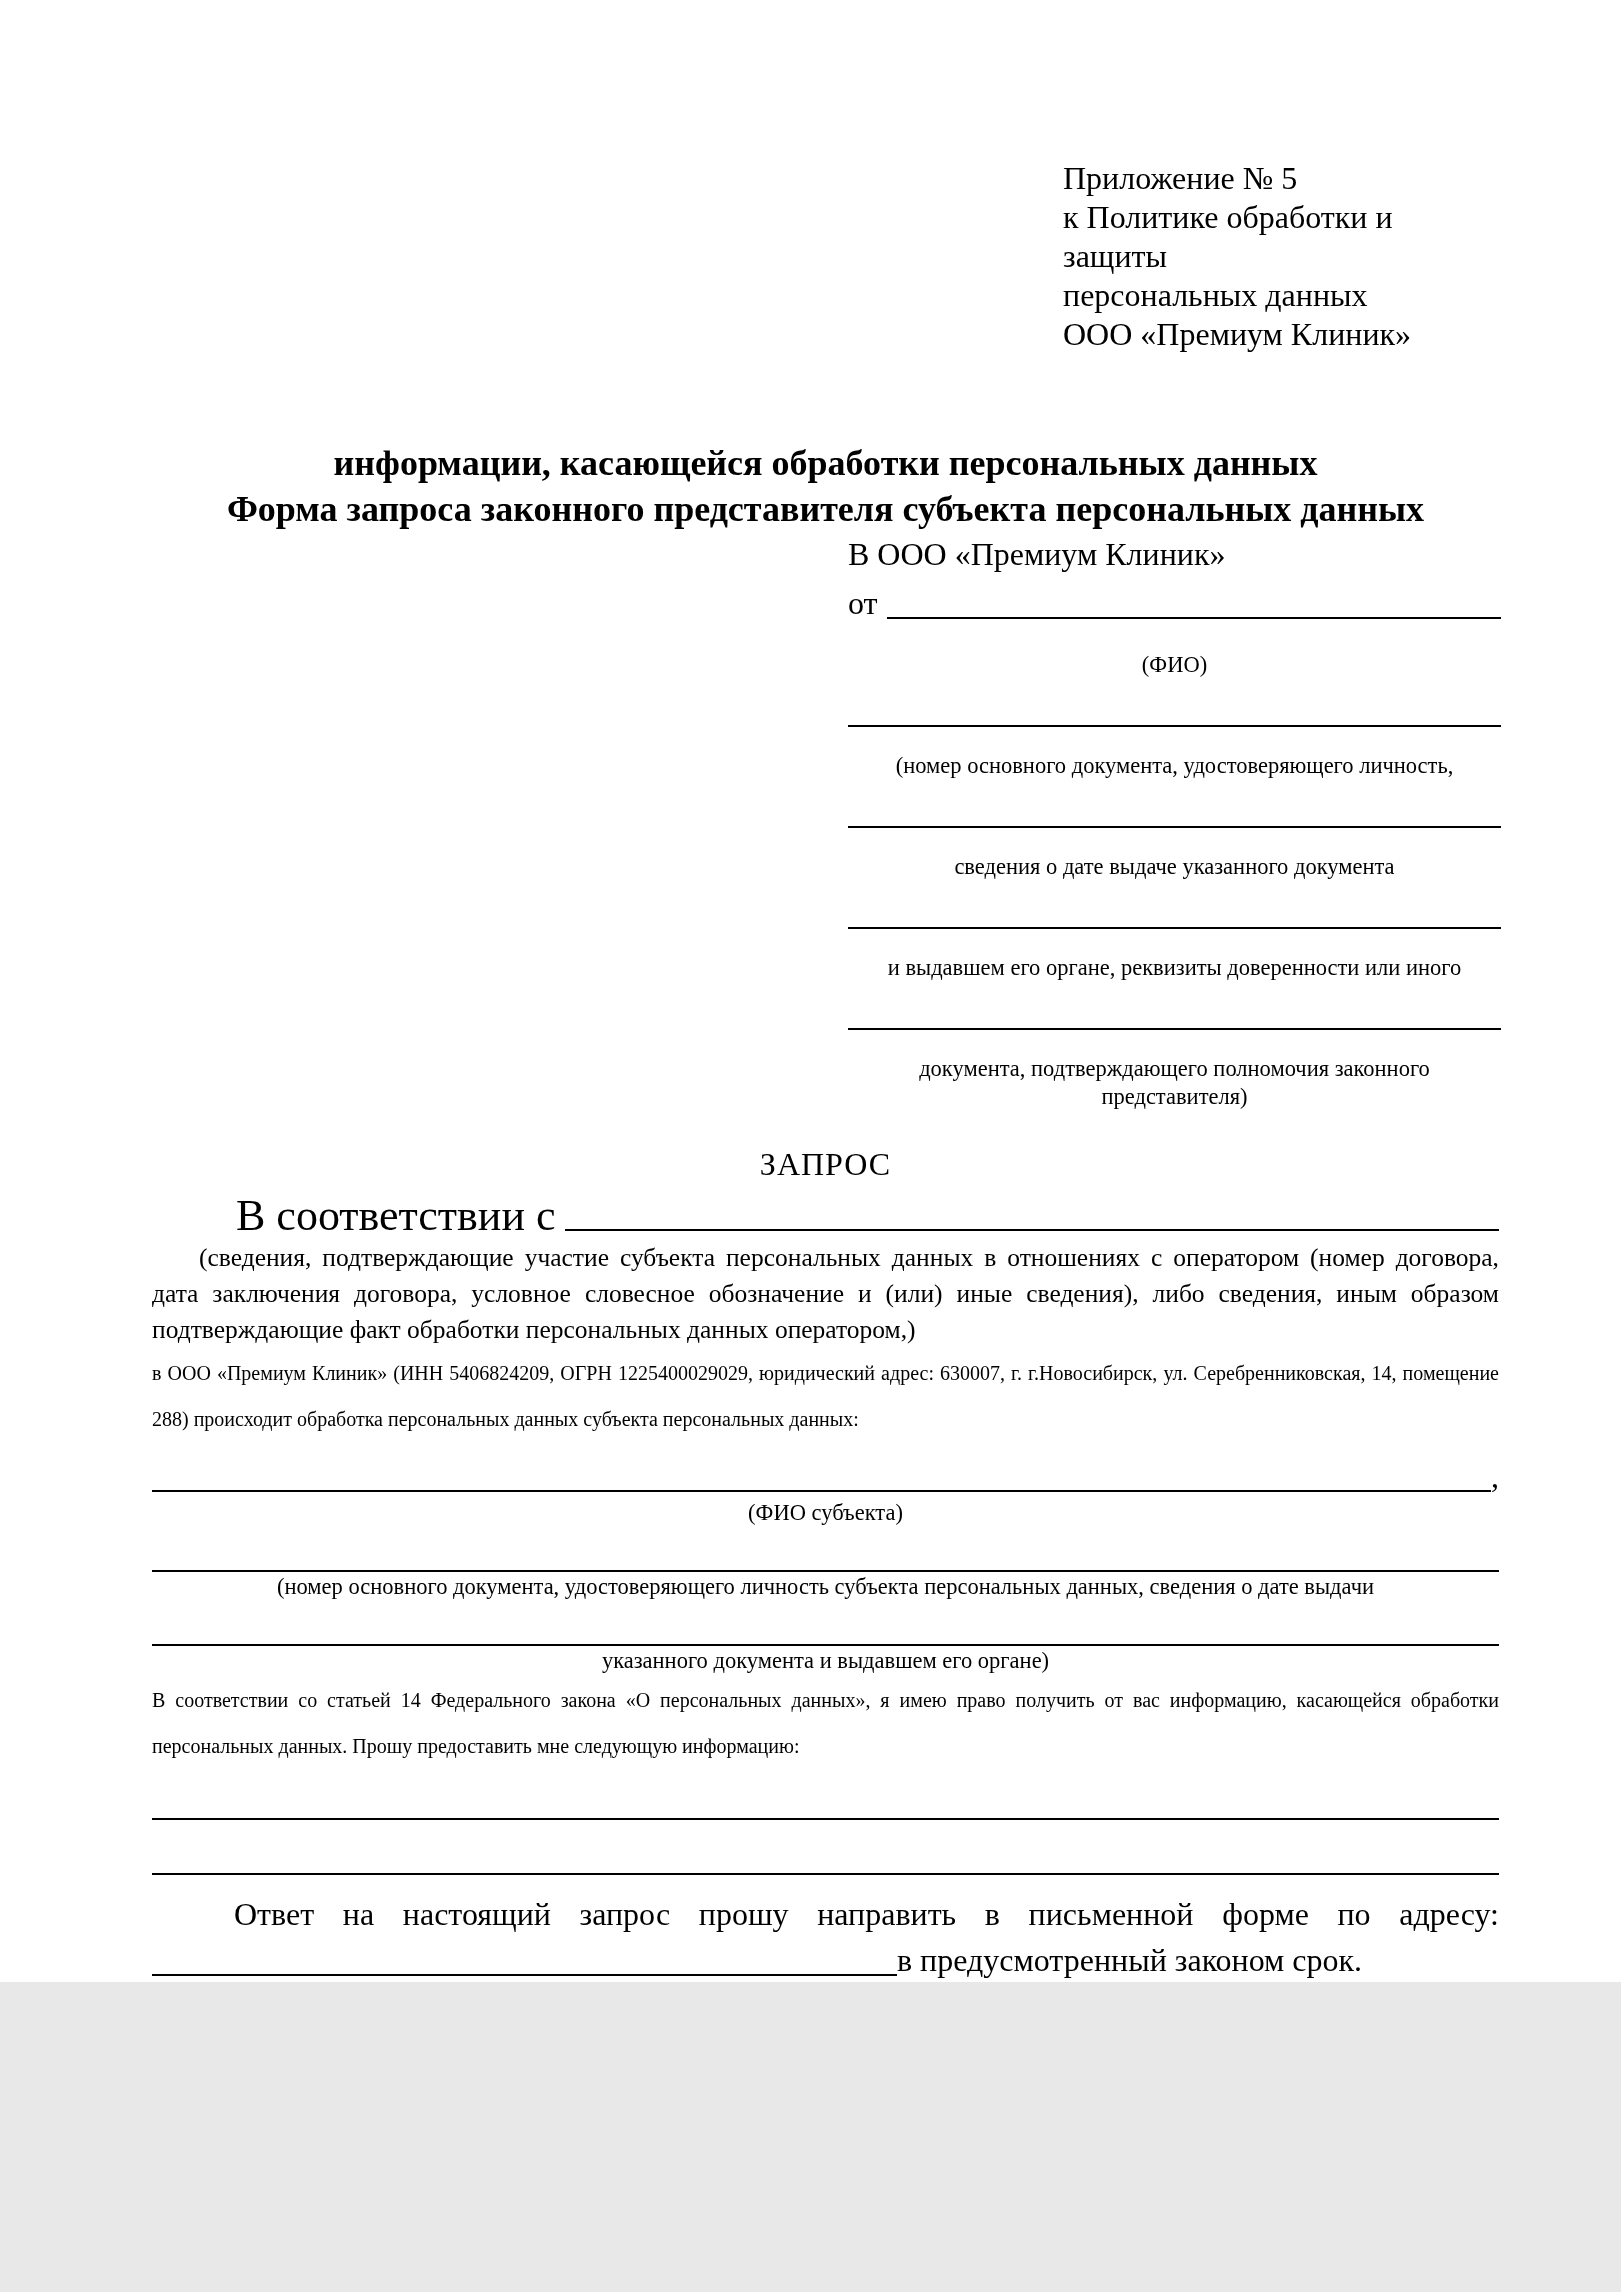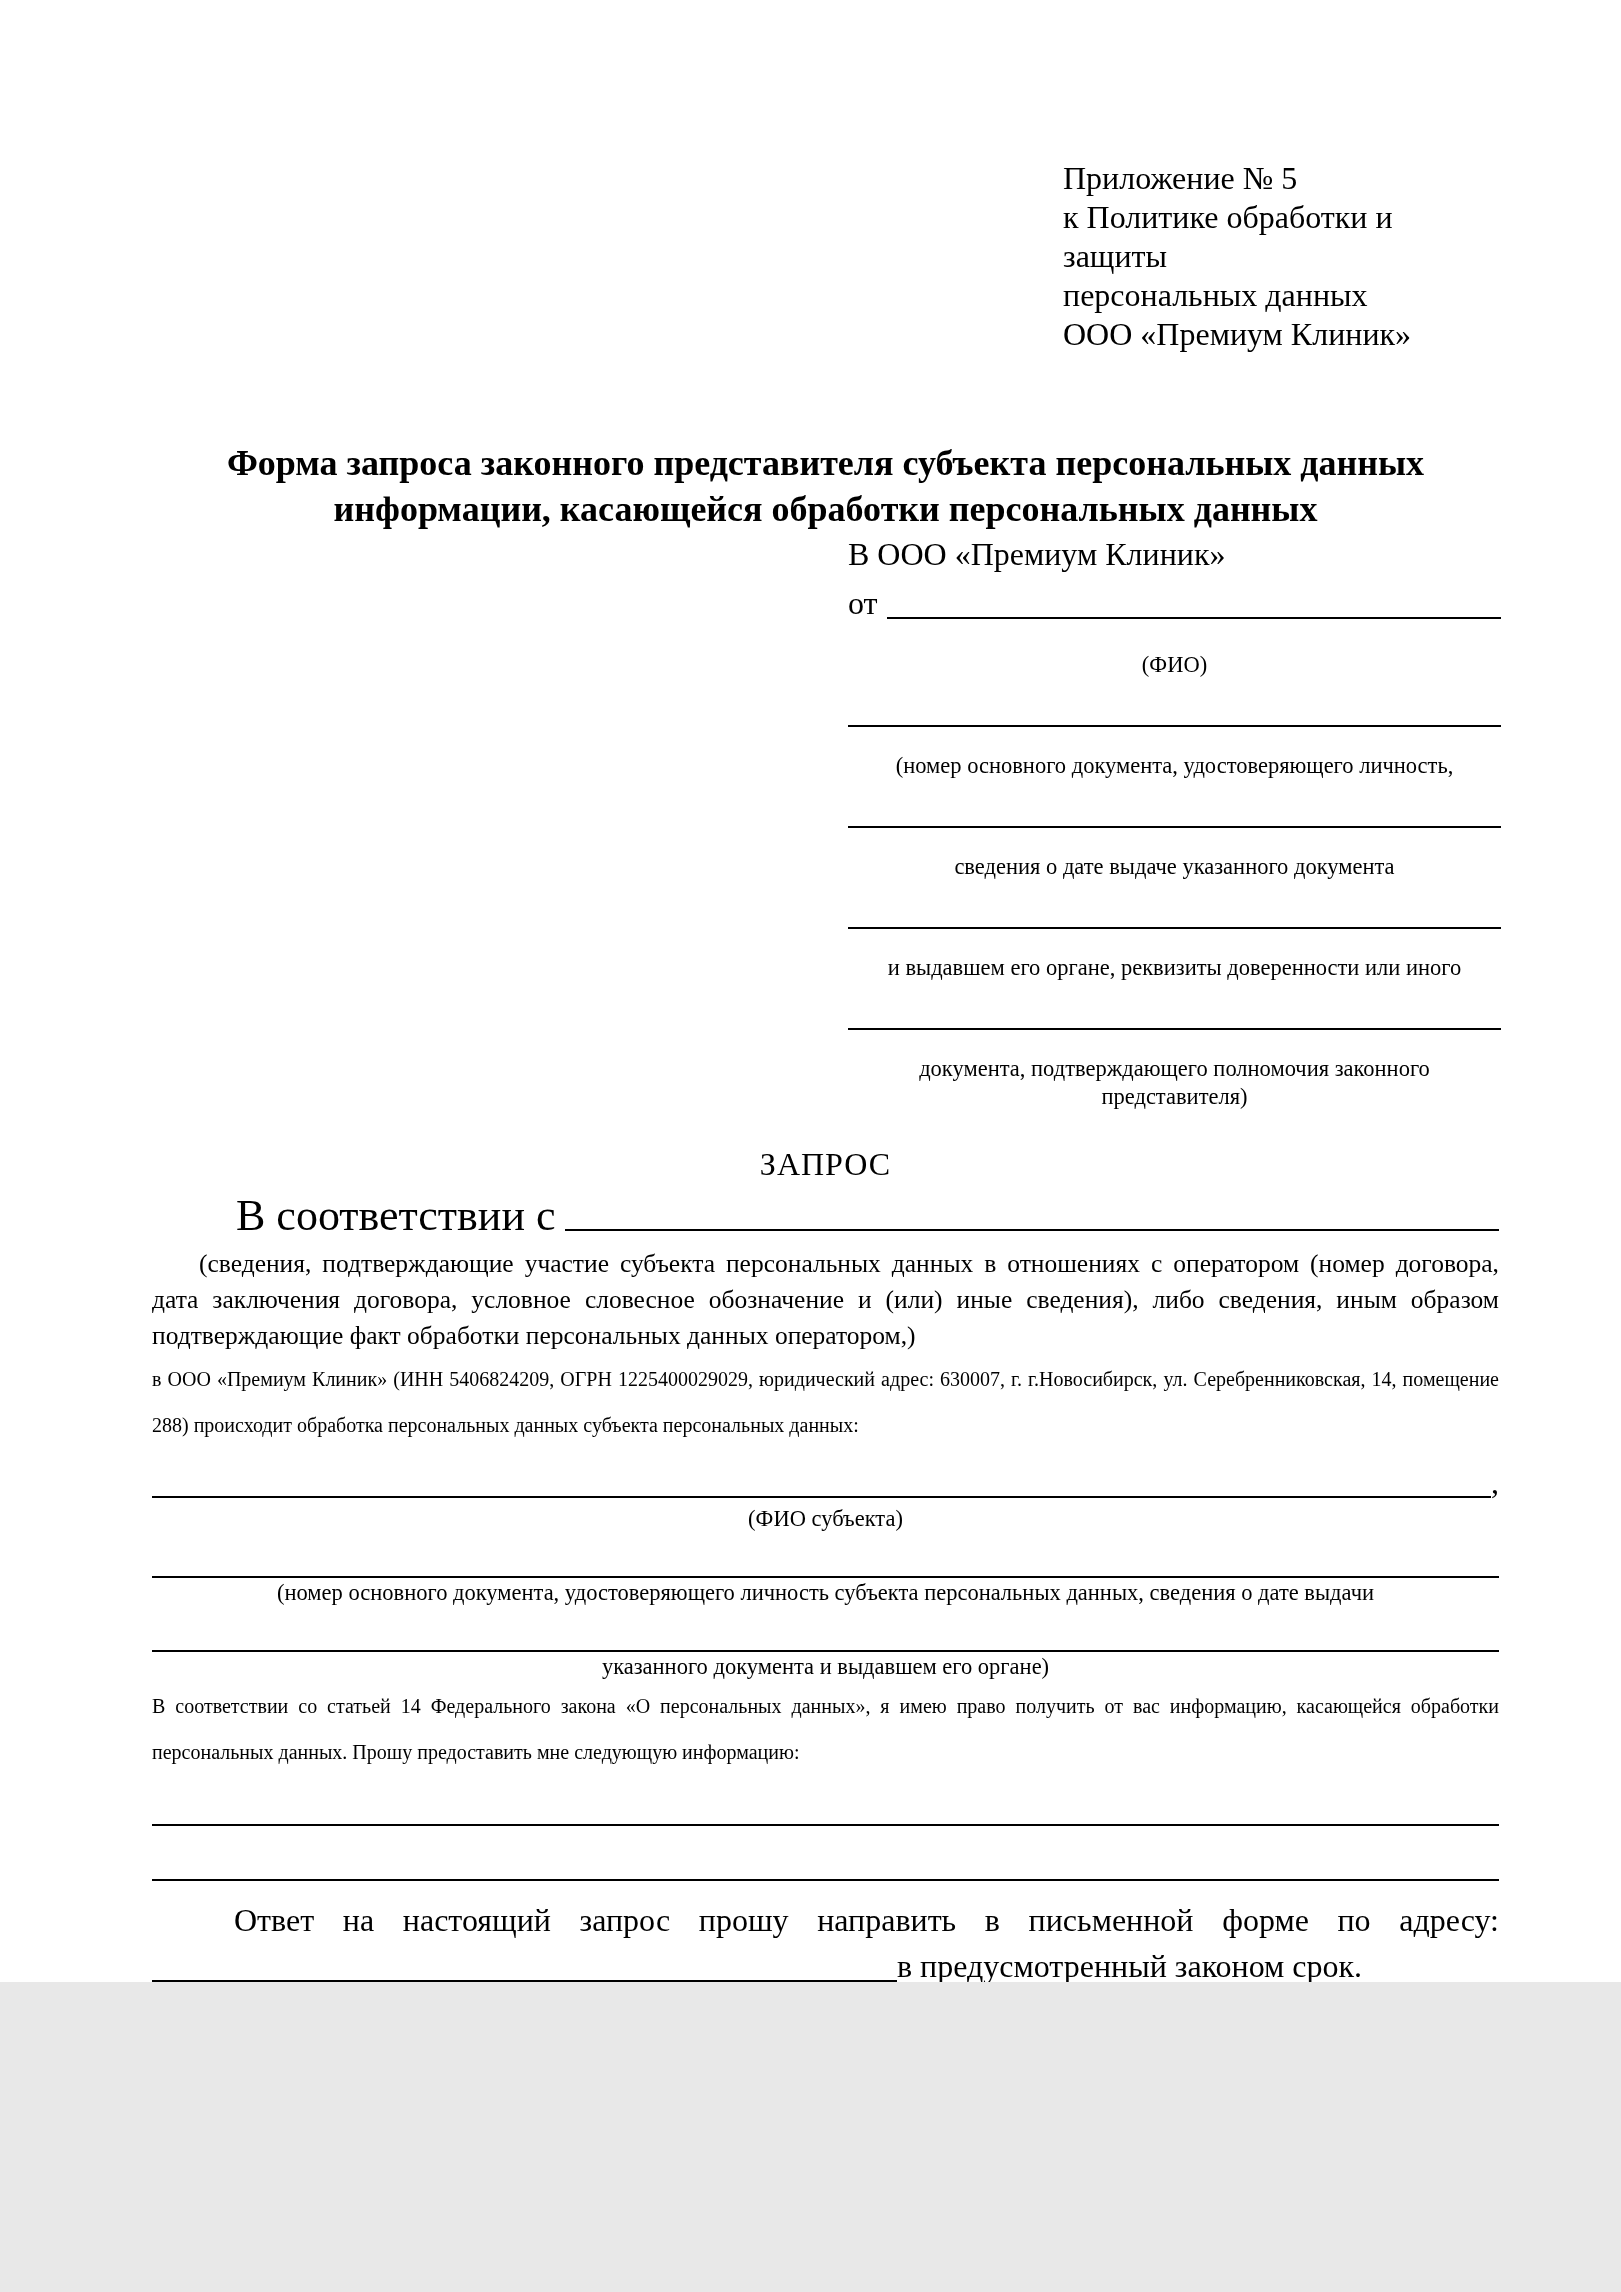--- a/index.html
+++ b/index.html
@@ -68,8 +68,8 @@
   </div>
 
   <div class="title">
+    <div>информации, касающейся обработки персональных данных</div>
     <div>Форма запроса законного представителя субъекта персональных данных</div>
-    <div>информации, касающейся обработки персональных данных</div>
   </div>
 
   <div class="addr">

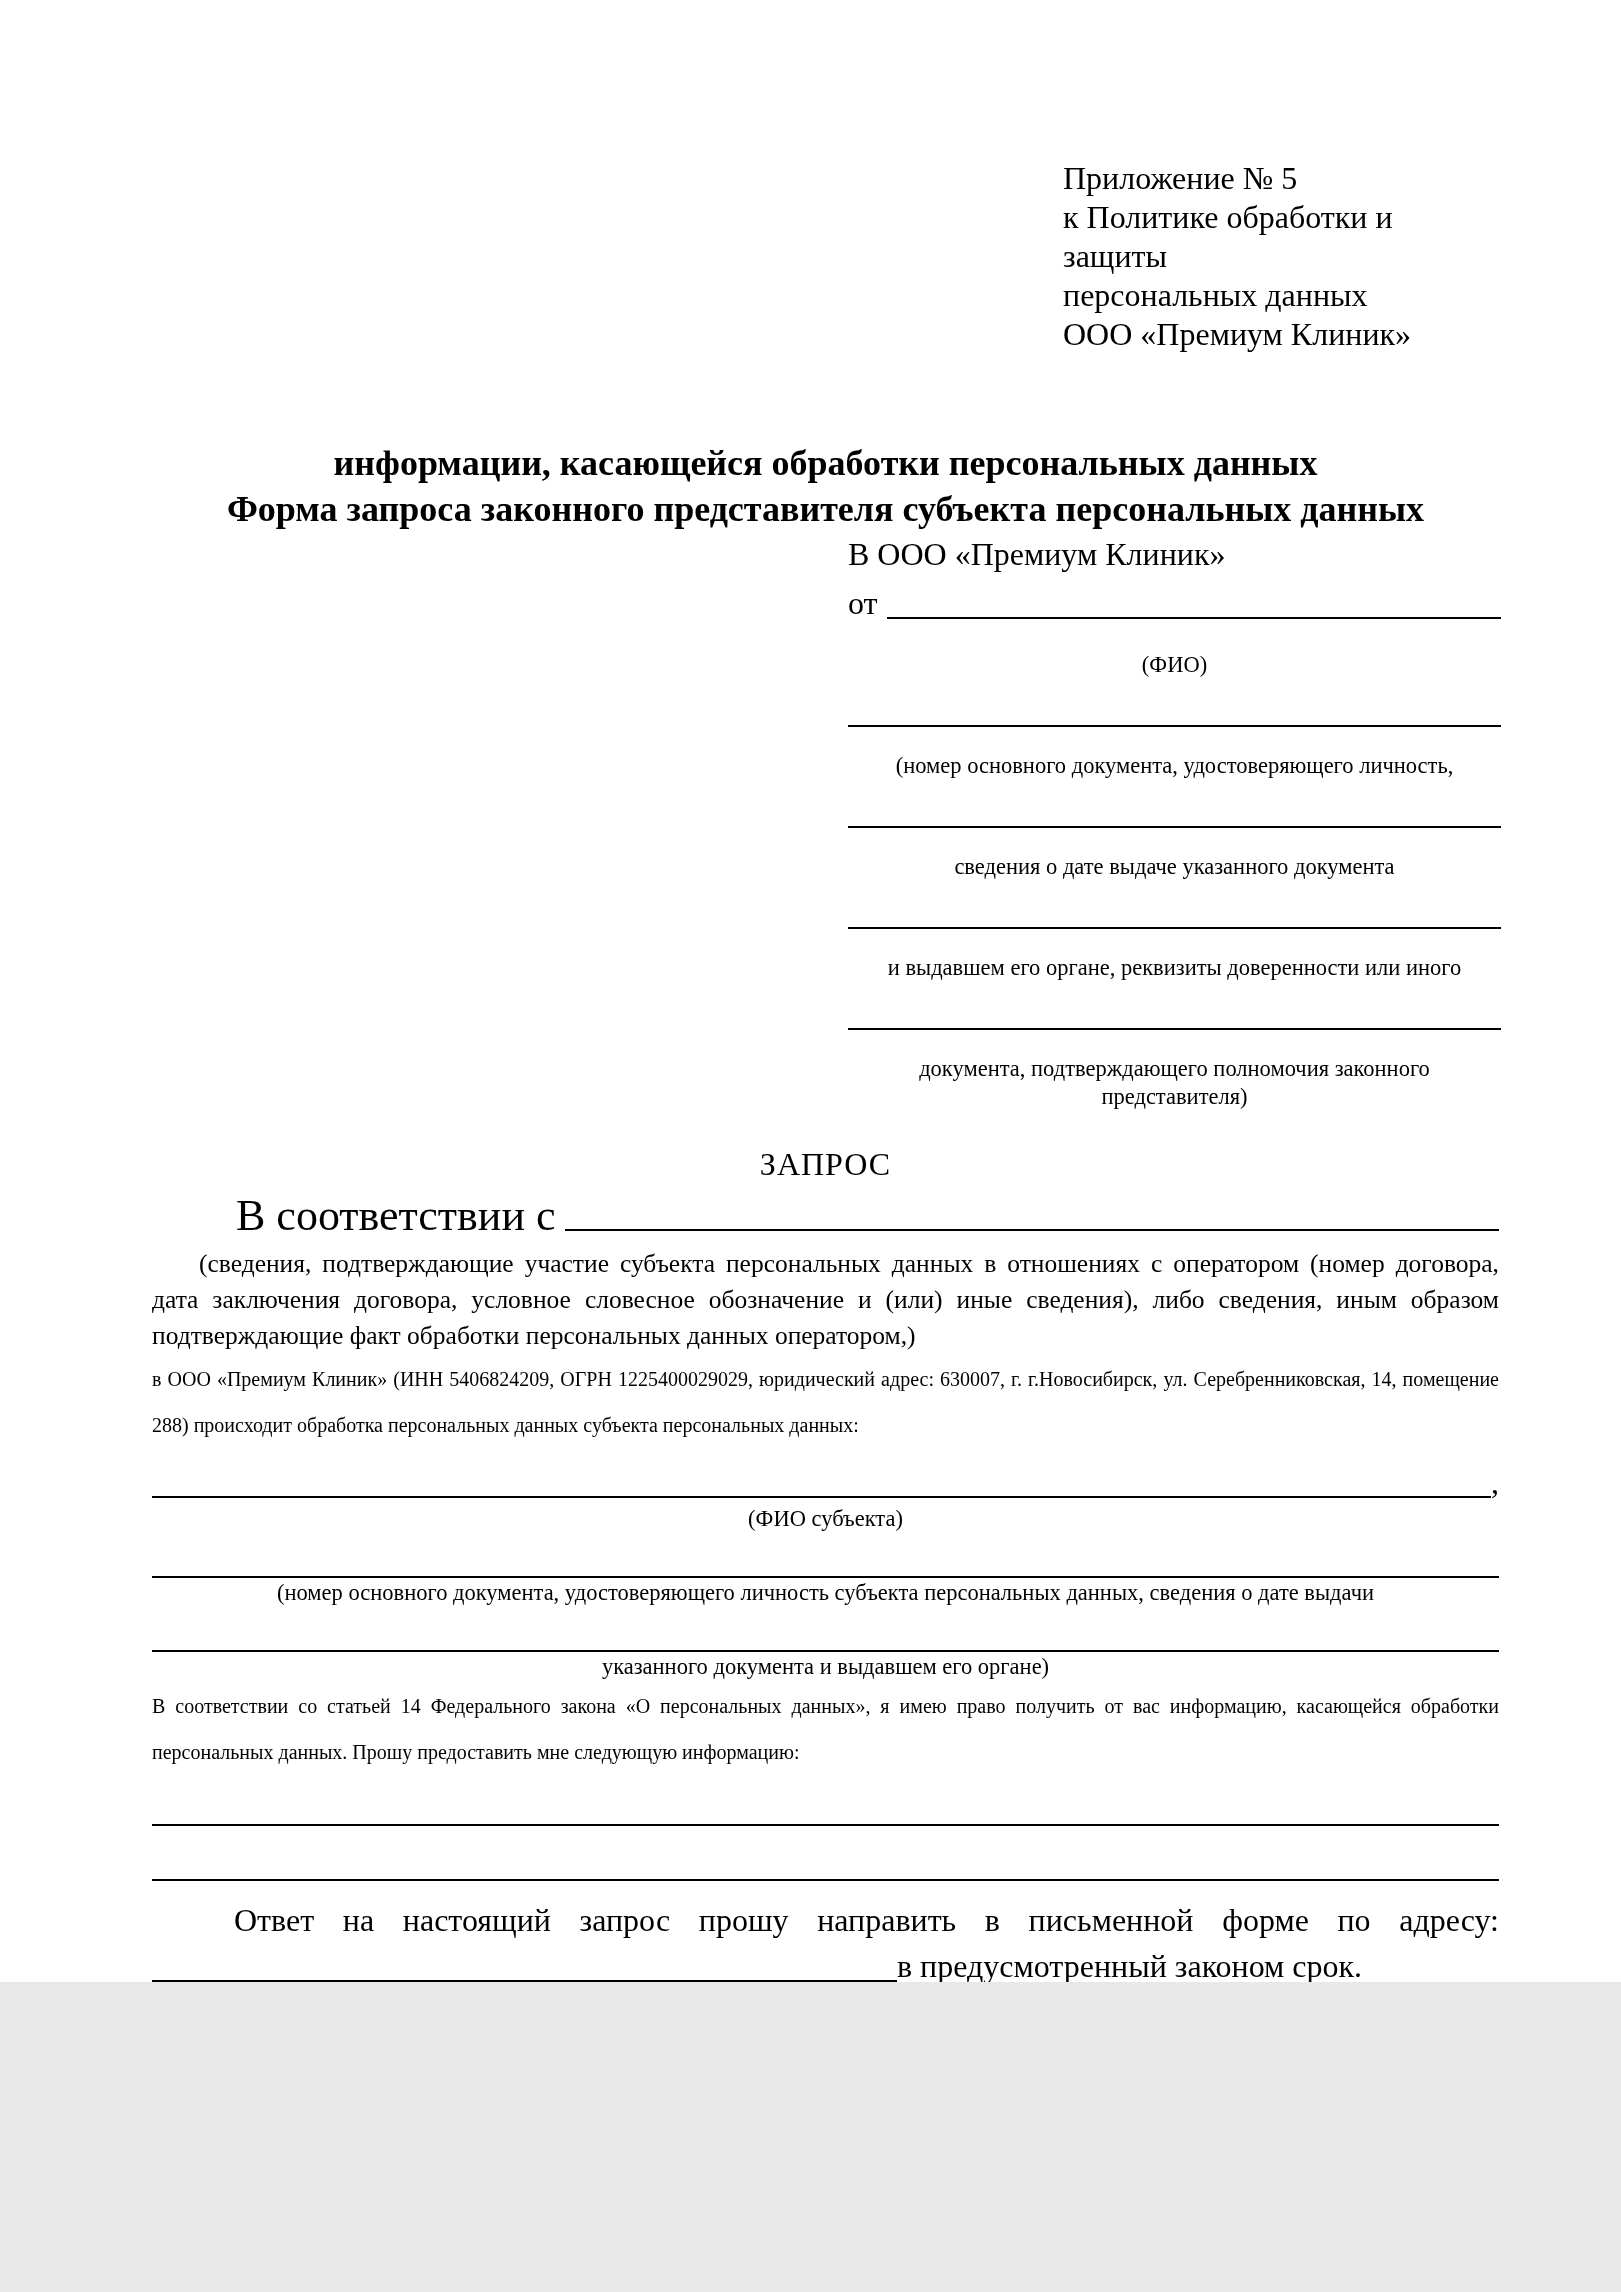--- a/index.html
+++ b/index.html
@@ -32,7 +32,7 @@
   
   .zapros{margin-top:31px;text-align:center;font-size:32px;line-height:45px;letter-spacing:1px;}
   .intro-row{display:flex;align-items:flex-end;font-size:44px;line-height:45px;margin-top:5.9px;padding-left:84px;}
-  .paren{font-size:25.5px;line-height:36px;text-align:justify;text-indent:47px;margin-top:8px;}
+  .paren{font-size:25.5px;line-height:36px;text-align:justify;text-indent:47px;margin-top:2px;}
   .para{font-size:20px;line-height:46px;text-align:justify;margin-top:2px;}
   .ul-row{display:flex;align-items:flex-end;font-size:32px;line-height:43px;margin-top:13.7px;}
   .ul-row .grow-ul{margin-left:0;}

